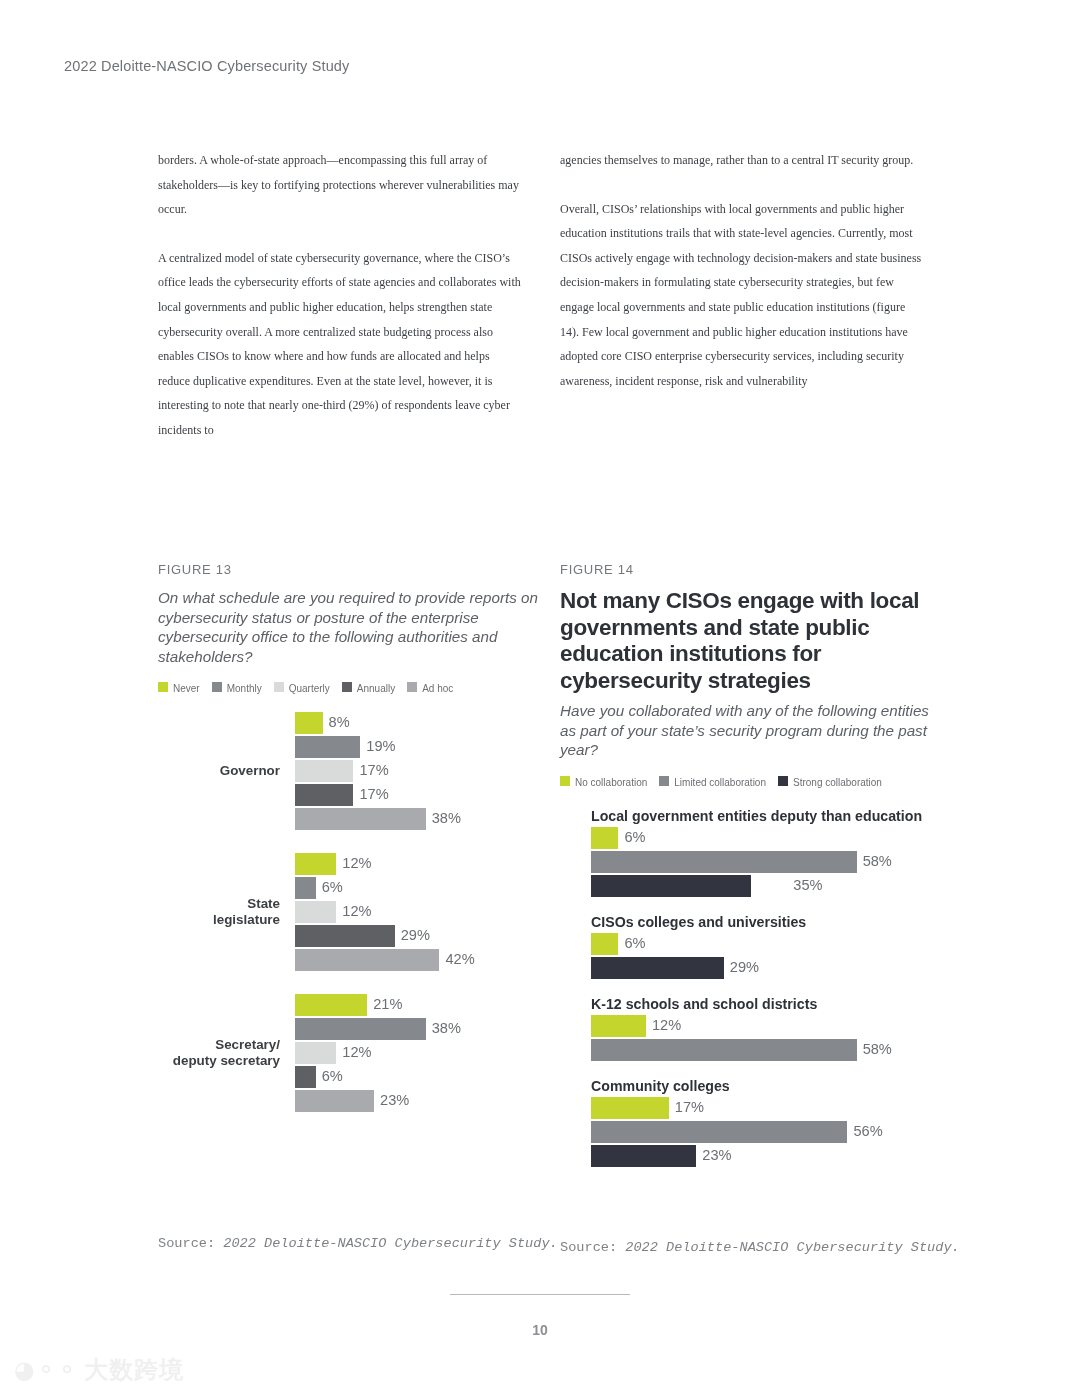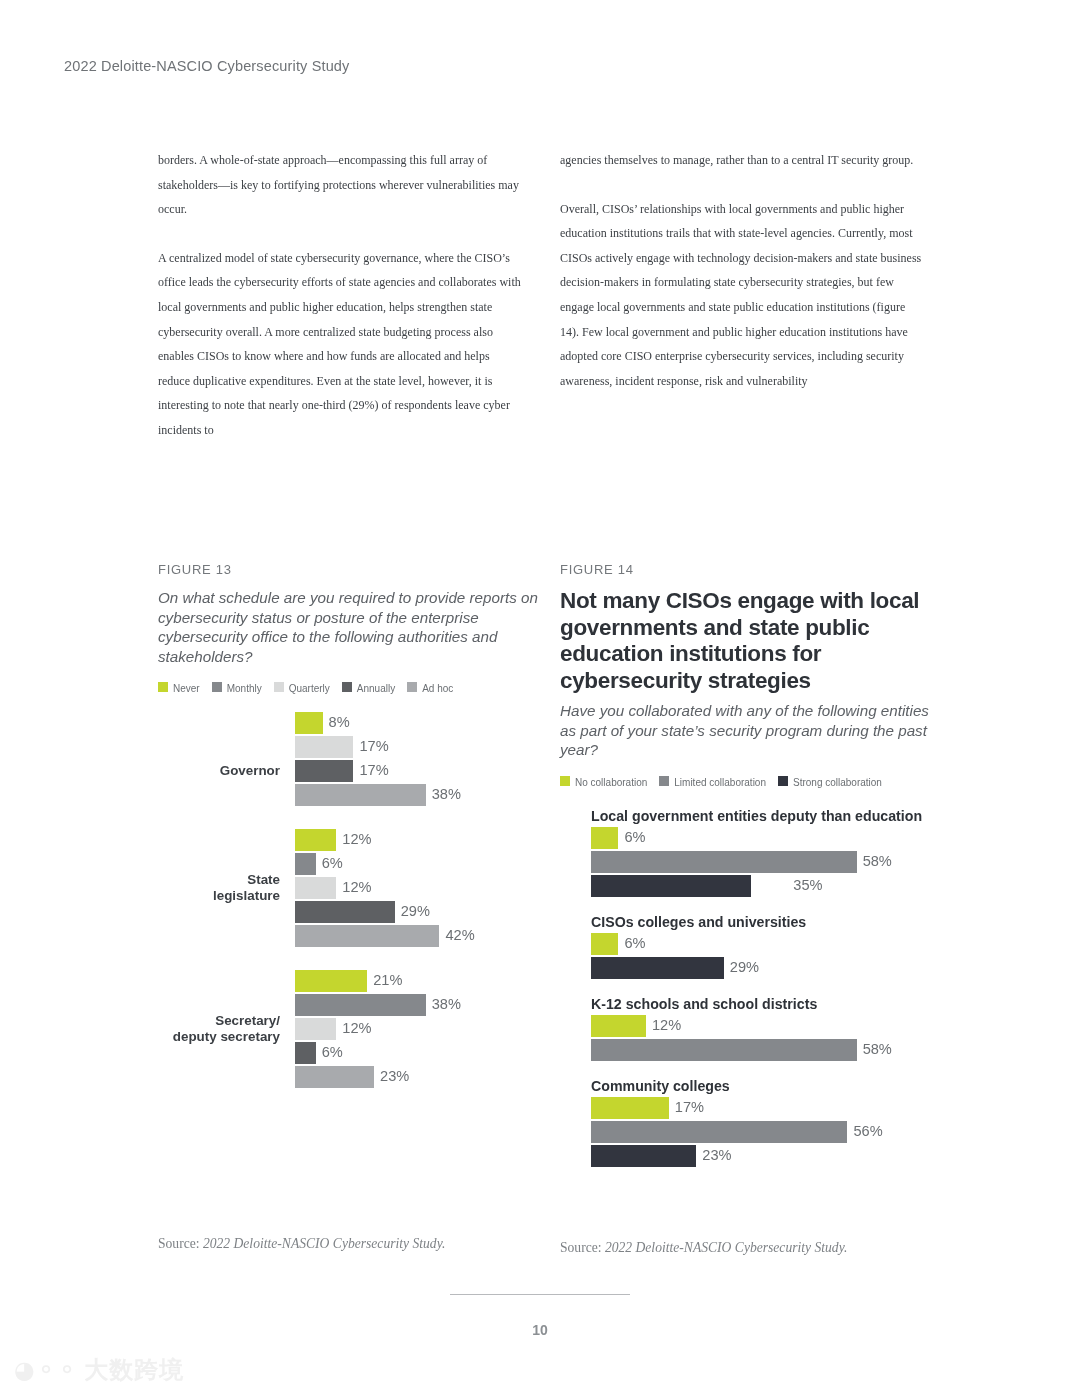--- a/index.html
+++ b/index.html
@@ -240,6 +240,10 @@
           <span class="val13" style="left: 170.52px;">8%</span>
         </div>
         <div class="row13">
+          <div class="bar13" style="width: 65.36px; background: rgb(133, 136, 140);"></div>
+          <span class="val13" style="left: 208.36px;">19%</span>
+        </div>
+        <div class="row13">
           <div class="bar13" style="width: 58.48px; background: rgb(217, 218, 218);"></div>
           <span class="val13" style="left: 201.48px;">17%</span>
         </div>

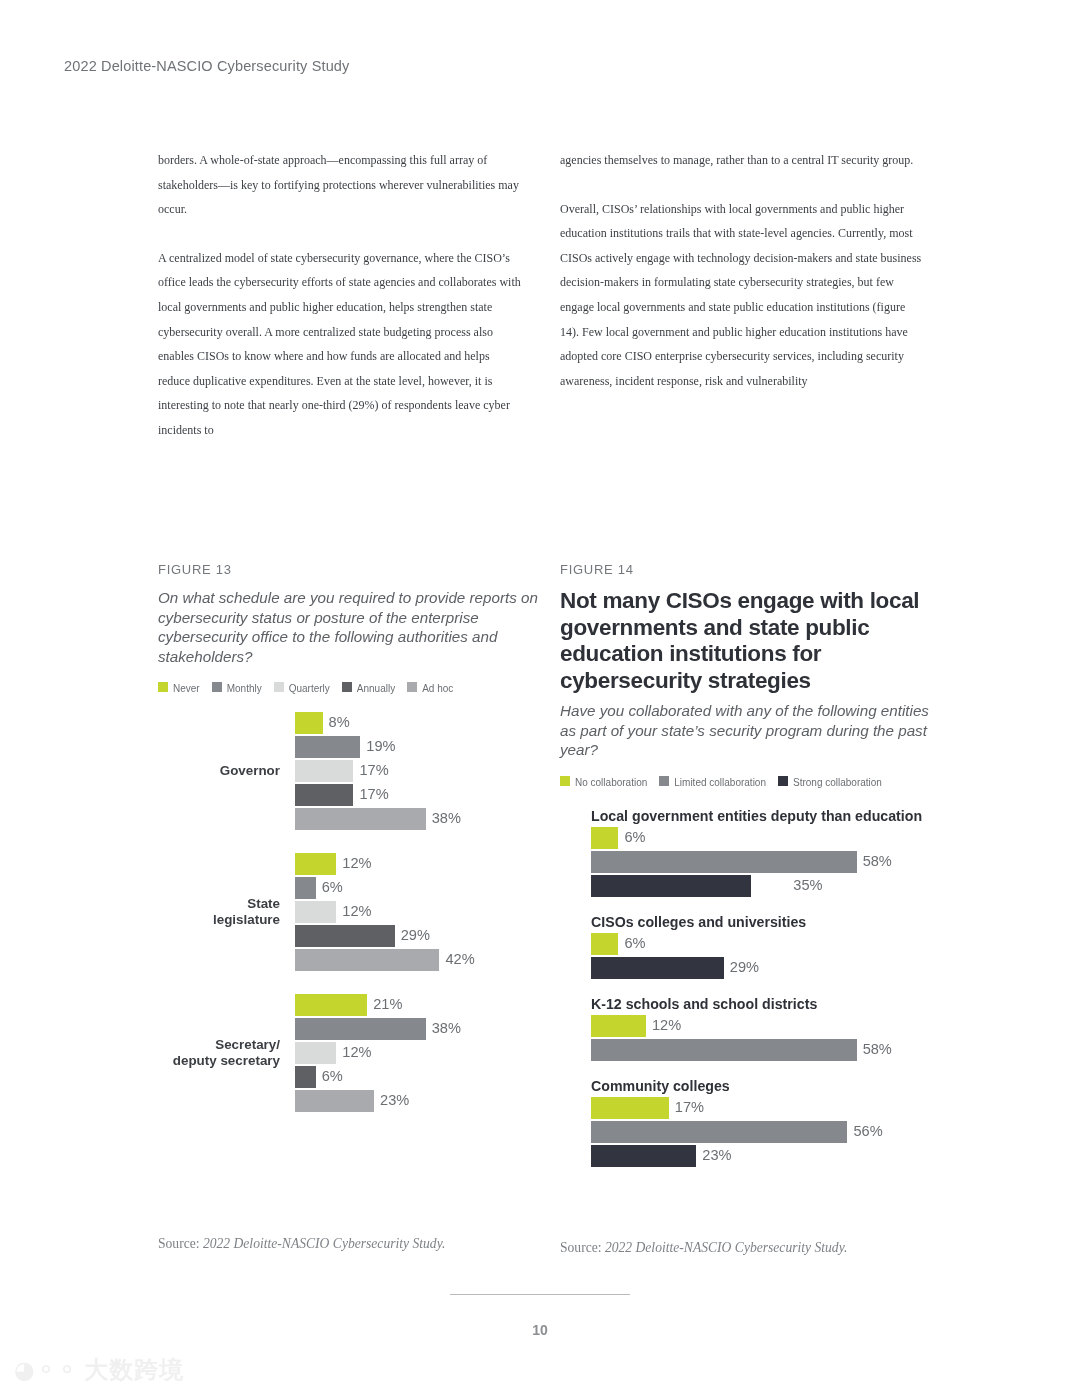--- a/index.html
+++ b/index.html
@@ -169,7 +169,7 @@
     position: absolute;
     font-size: 13.6px;
     color: #7e8286;
-    font-family: Liberation Serif, serif;
+    font-family: Liberation Mono, monospace;
   }
   .source em { font-style: italic; }
   .source-left  { left: 158px; top: 1236px; }

